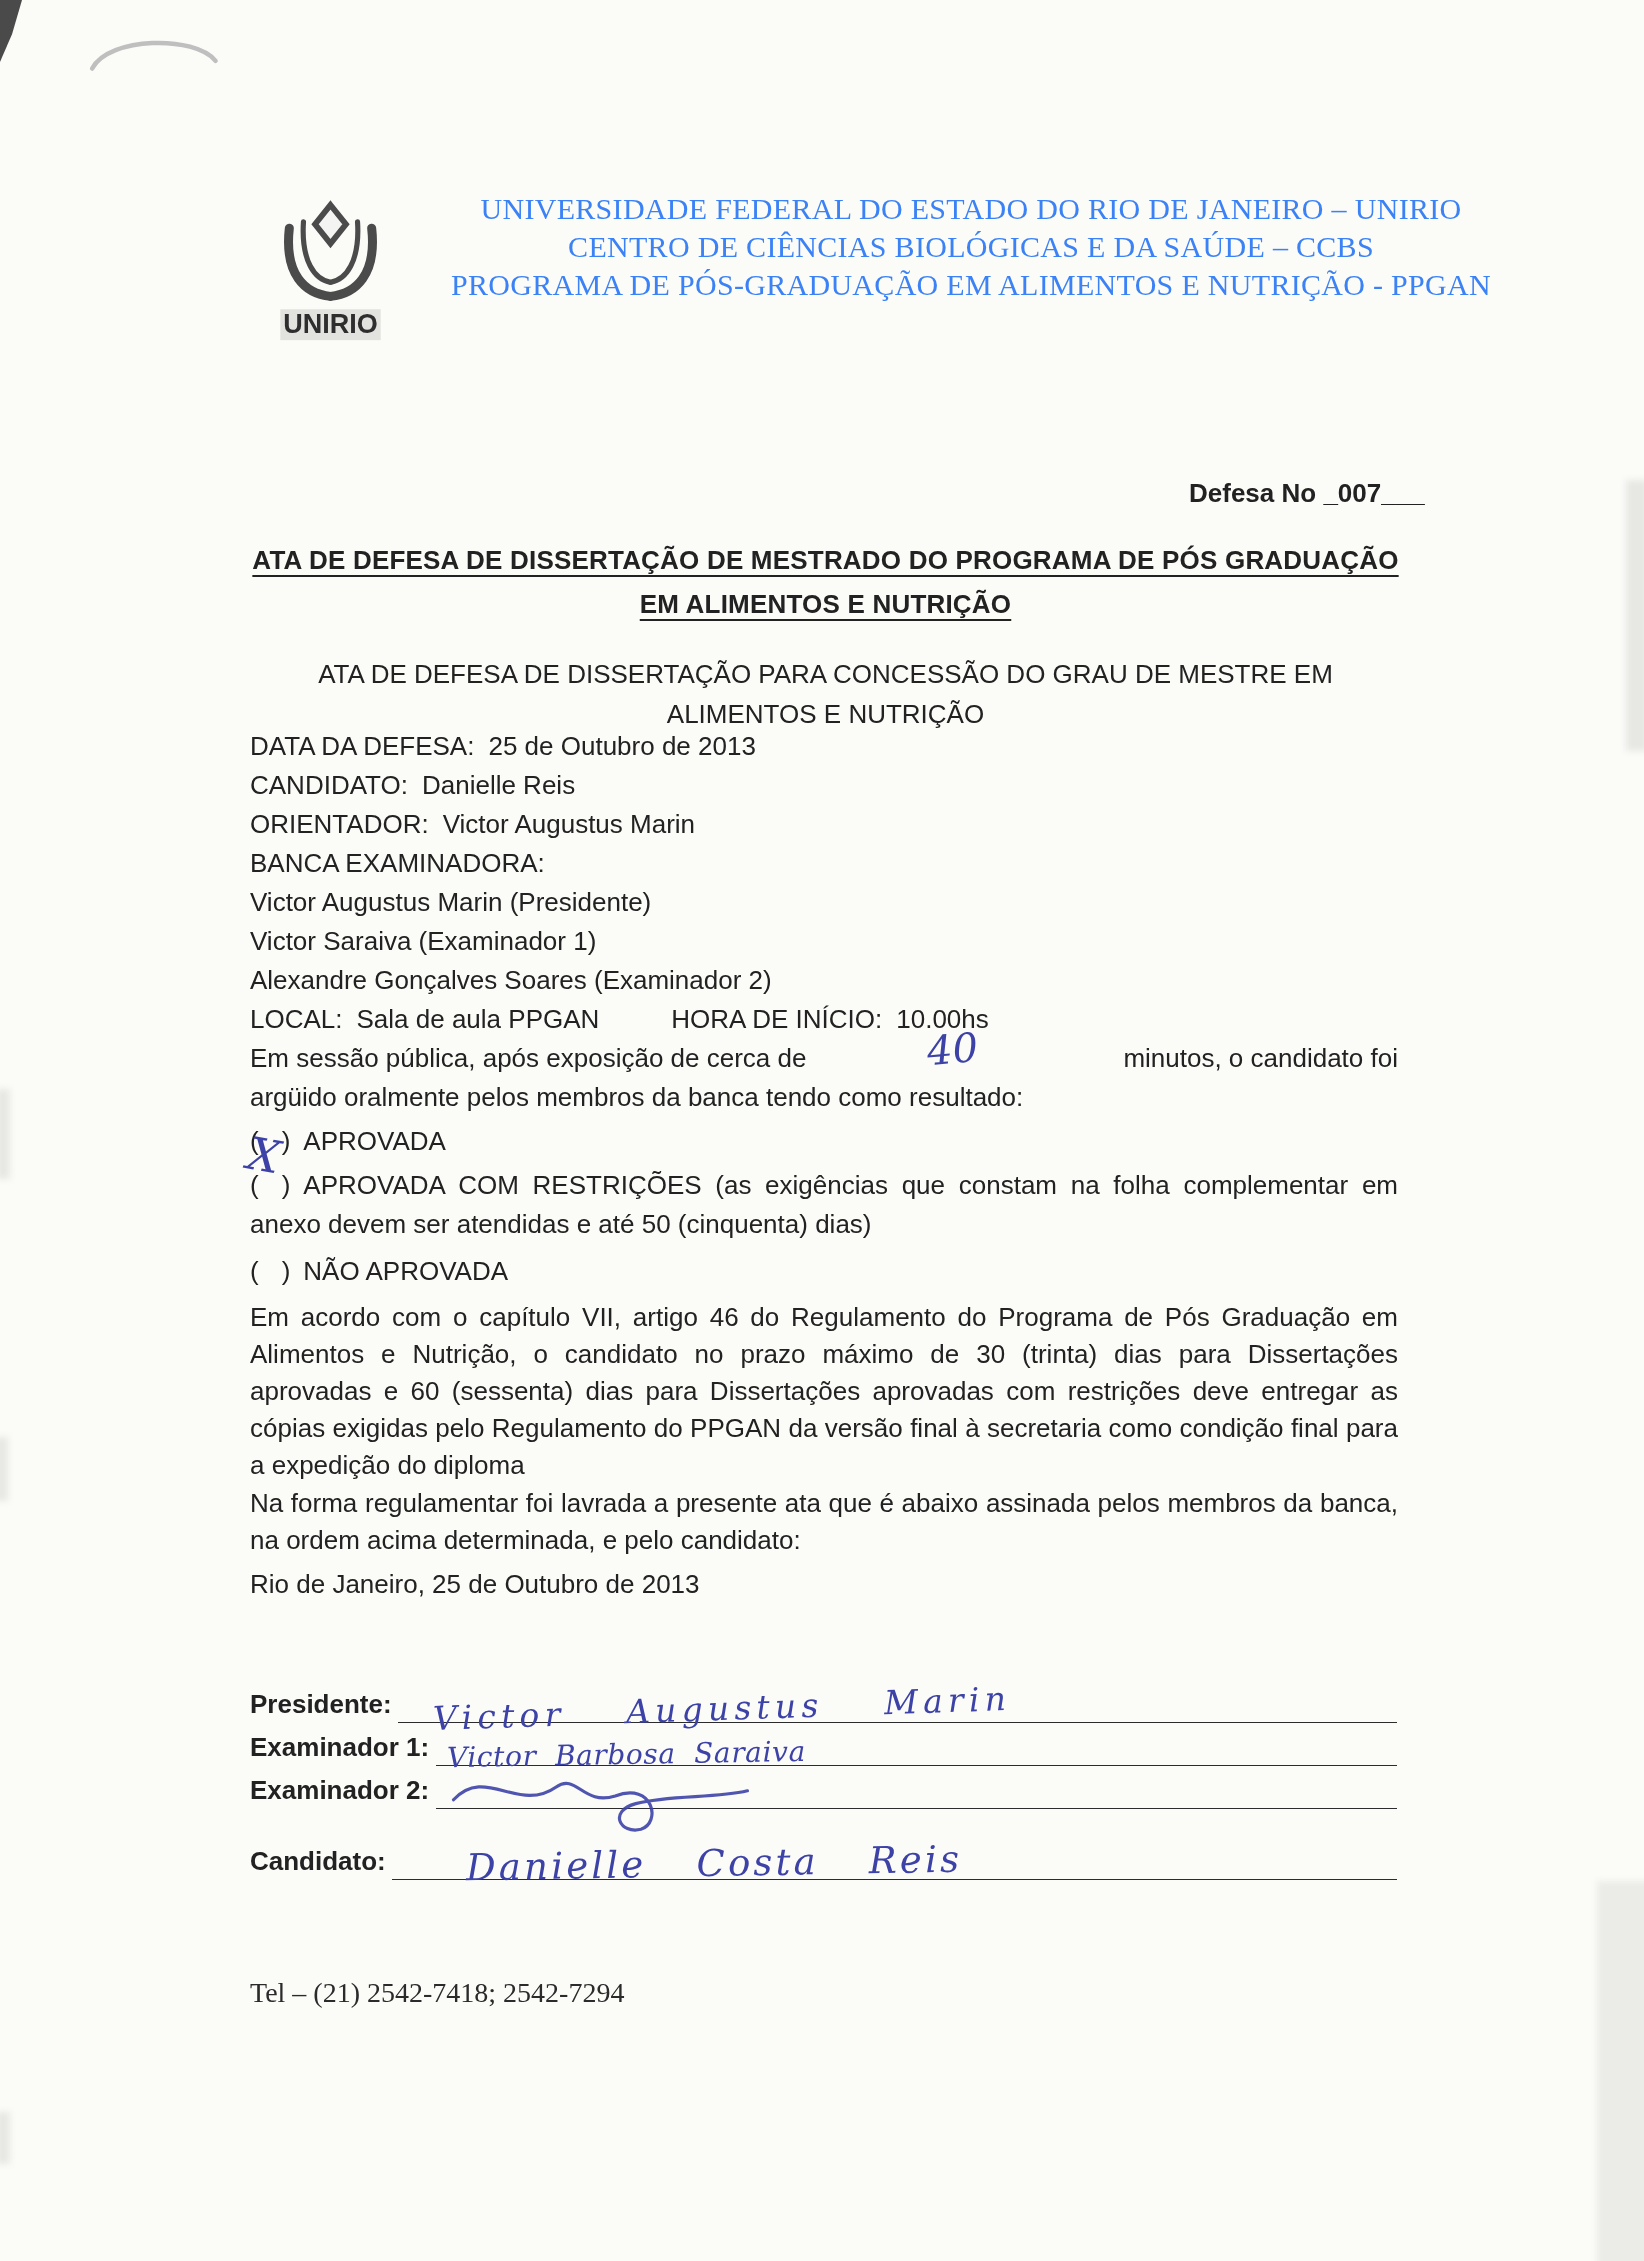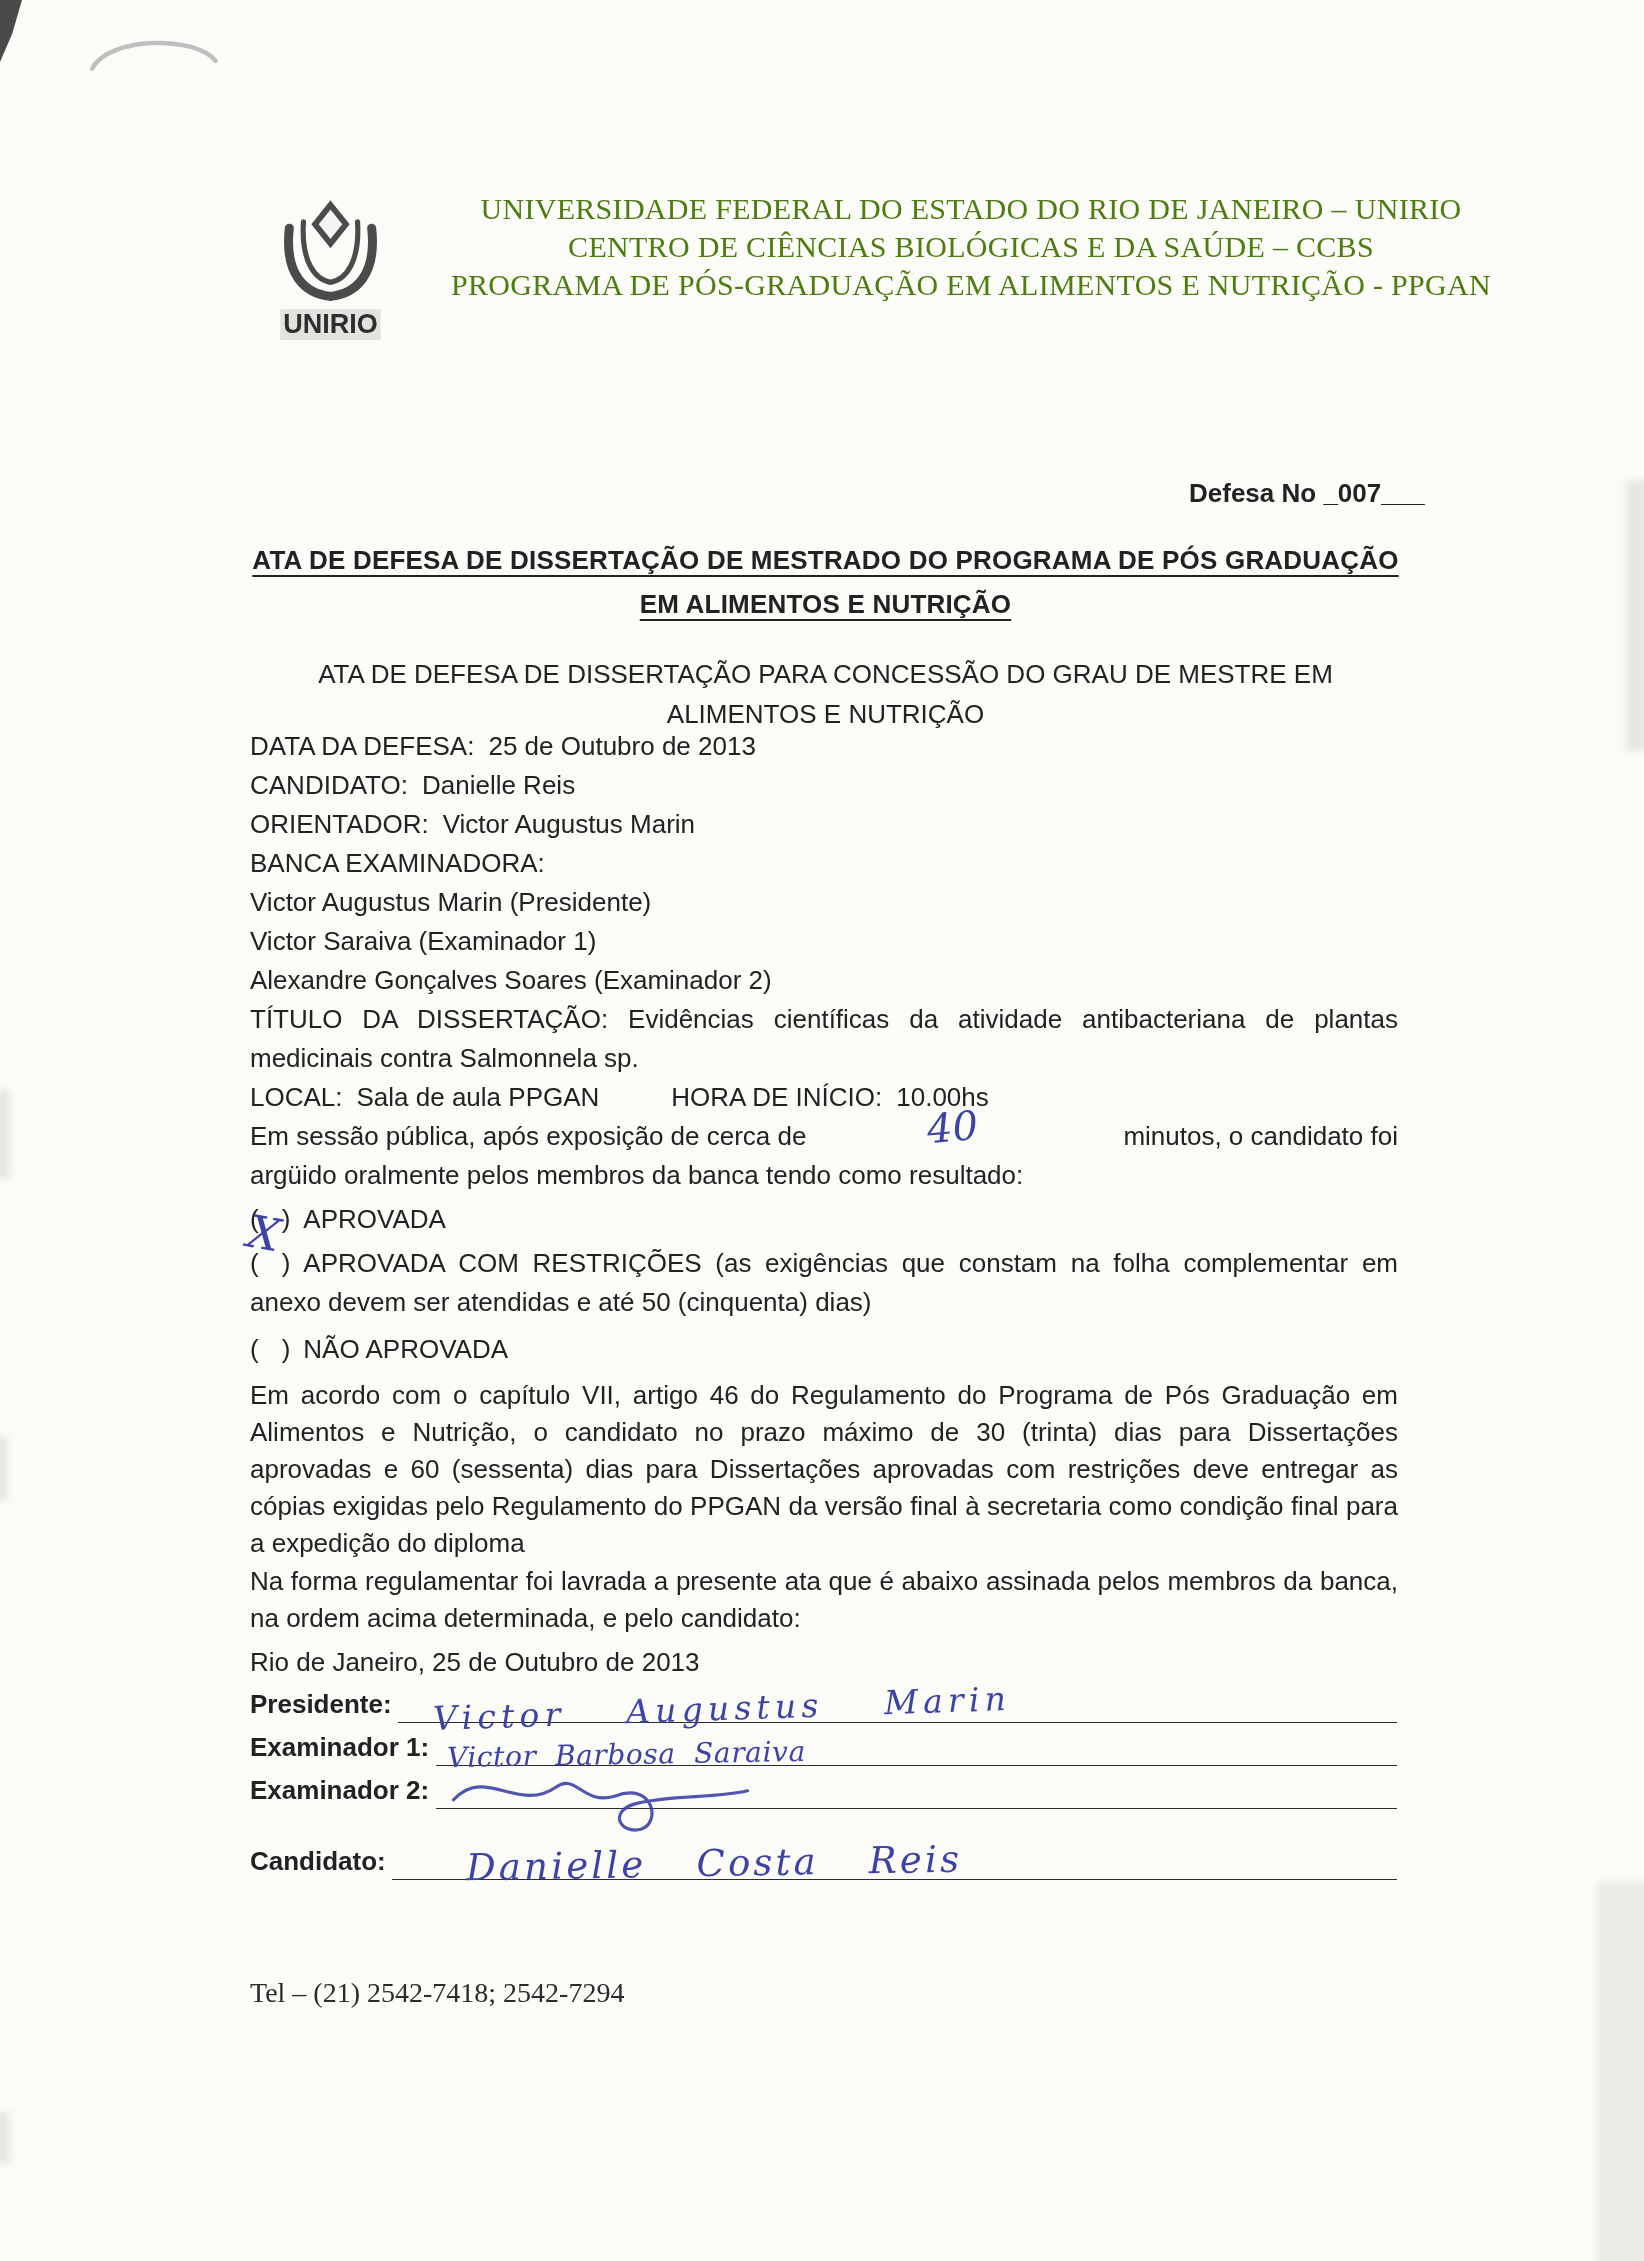--- a/index.html
+++ b/index.html
@@ -34,7 +34,7 @@
     width:1108px;
     font-family:"Liberation Serif",serif;
     font-size:30px;line-height:38px;
-    color:#4d7c0f;text-align:center;letter-spacing:0.3px;
+    color:#3b82f6;text-align:center;letter-spacing:0.3px;
   }
 
   .defesa-no{position:absolute;top:478px;left:1189px;font-size:26px;font-weight:bold;}

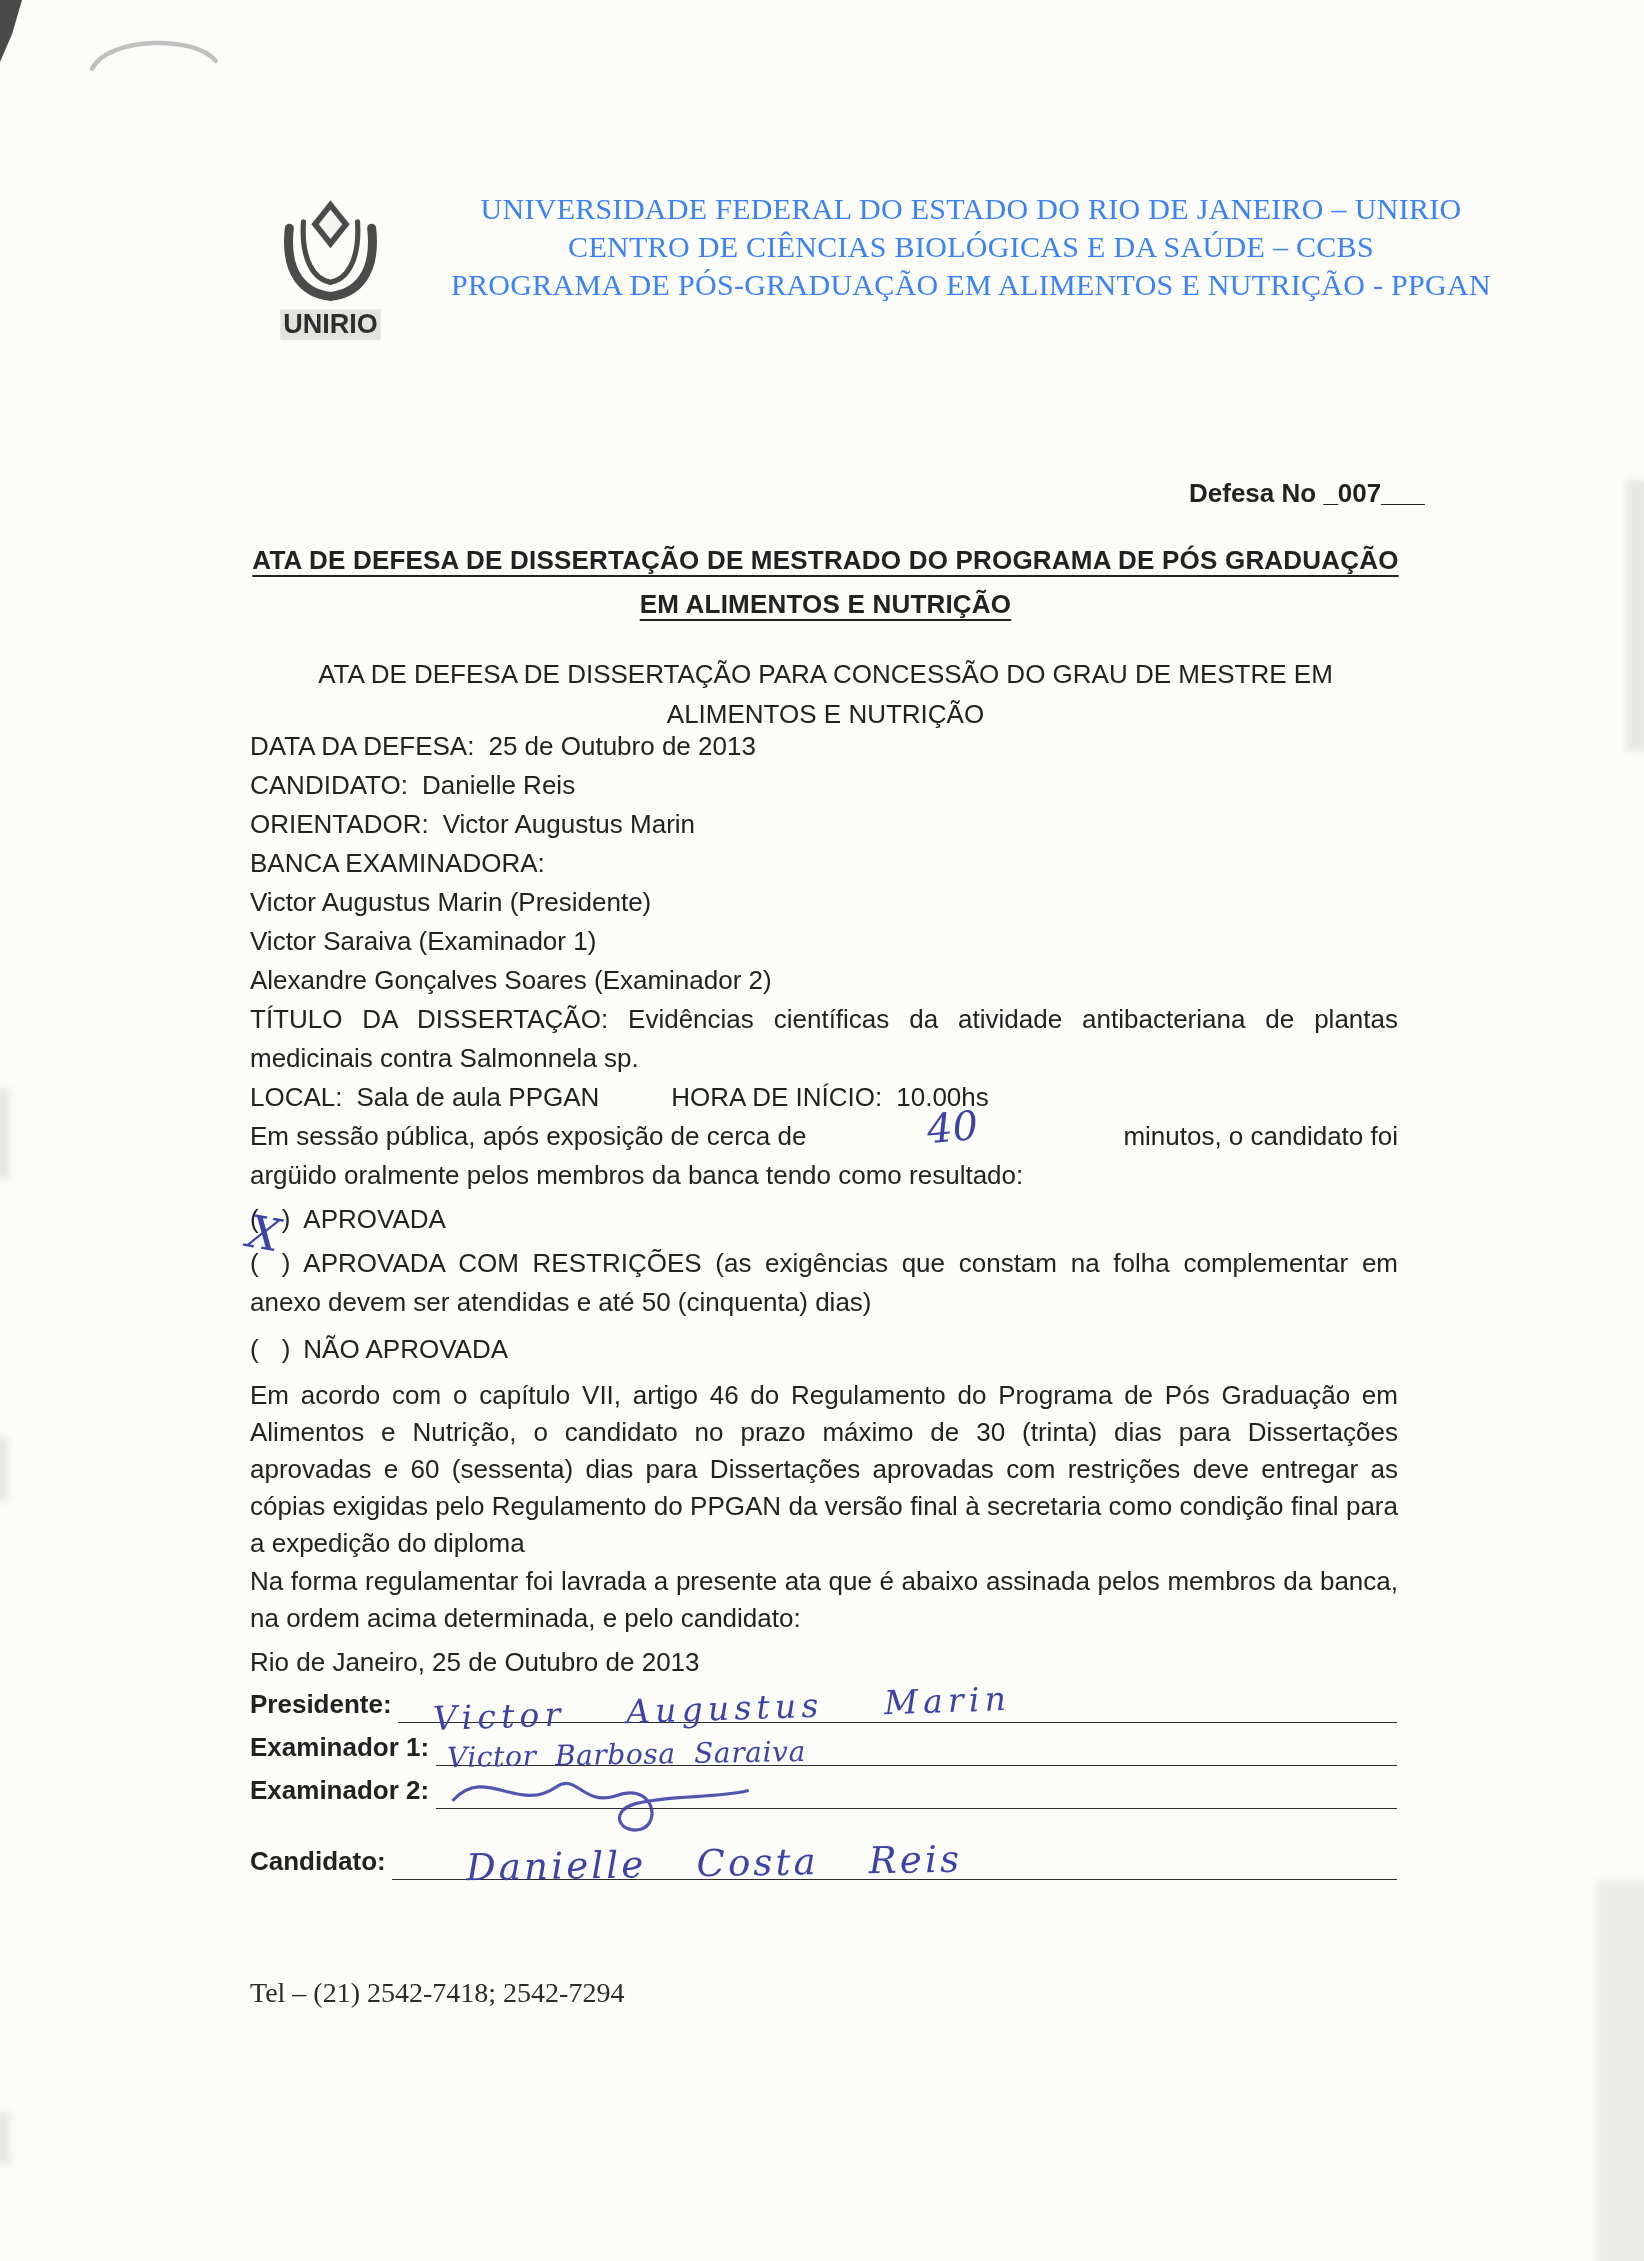--- a/index.html
+++ b/index.html
@@ -175,10 +175,6 @@
     <div class="line">Victor Saraiva (Examinador 1)</div>
     <div class="line">Alexandre Gonçalves Soares (Examinador 2)</div>
 
-    <div class="justify">
-      <span>TÍTULO DA DISSERTAÇÃO:</span>
-      <span>Evidências científicas da atividade antibacteriana de plantas medicinais contra Salmonnela sp.</span>
-    </div>
 
     <div class="line">
       <span>LOCAL:</span><span class="gap">Sala de aula PPGAN</span><span class="hora">HORA DE INÍCIO:</span><span class="gap">10.00hs</span>

